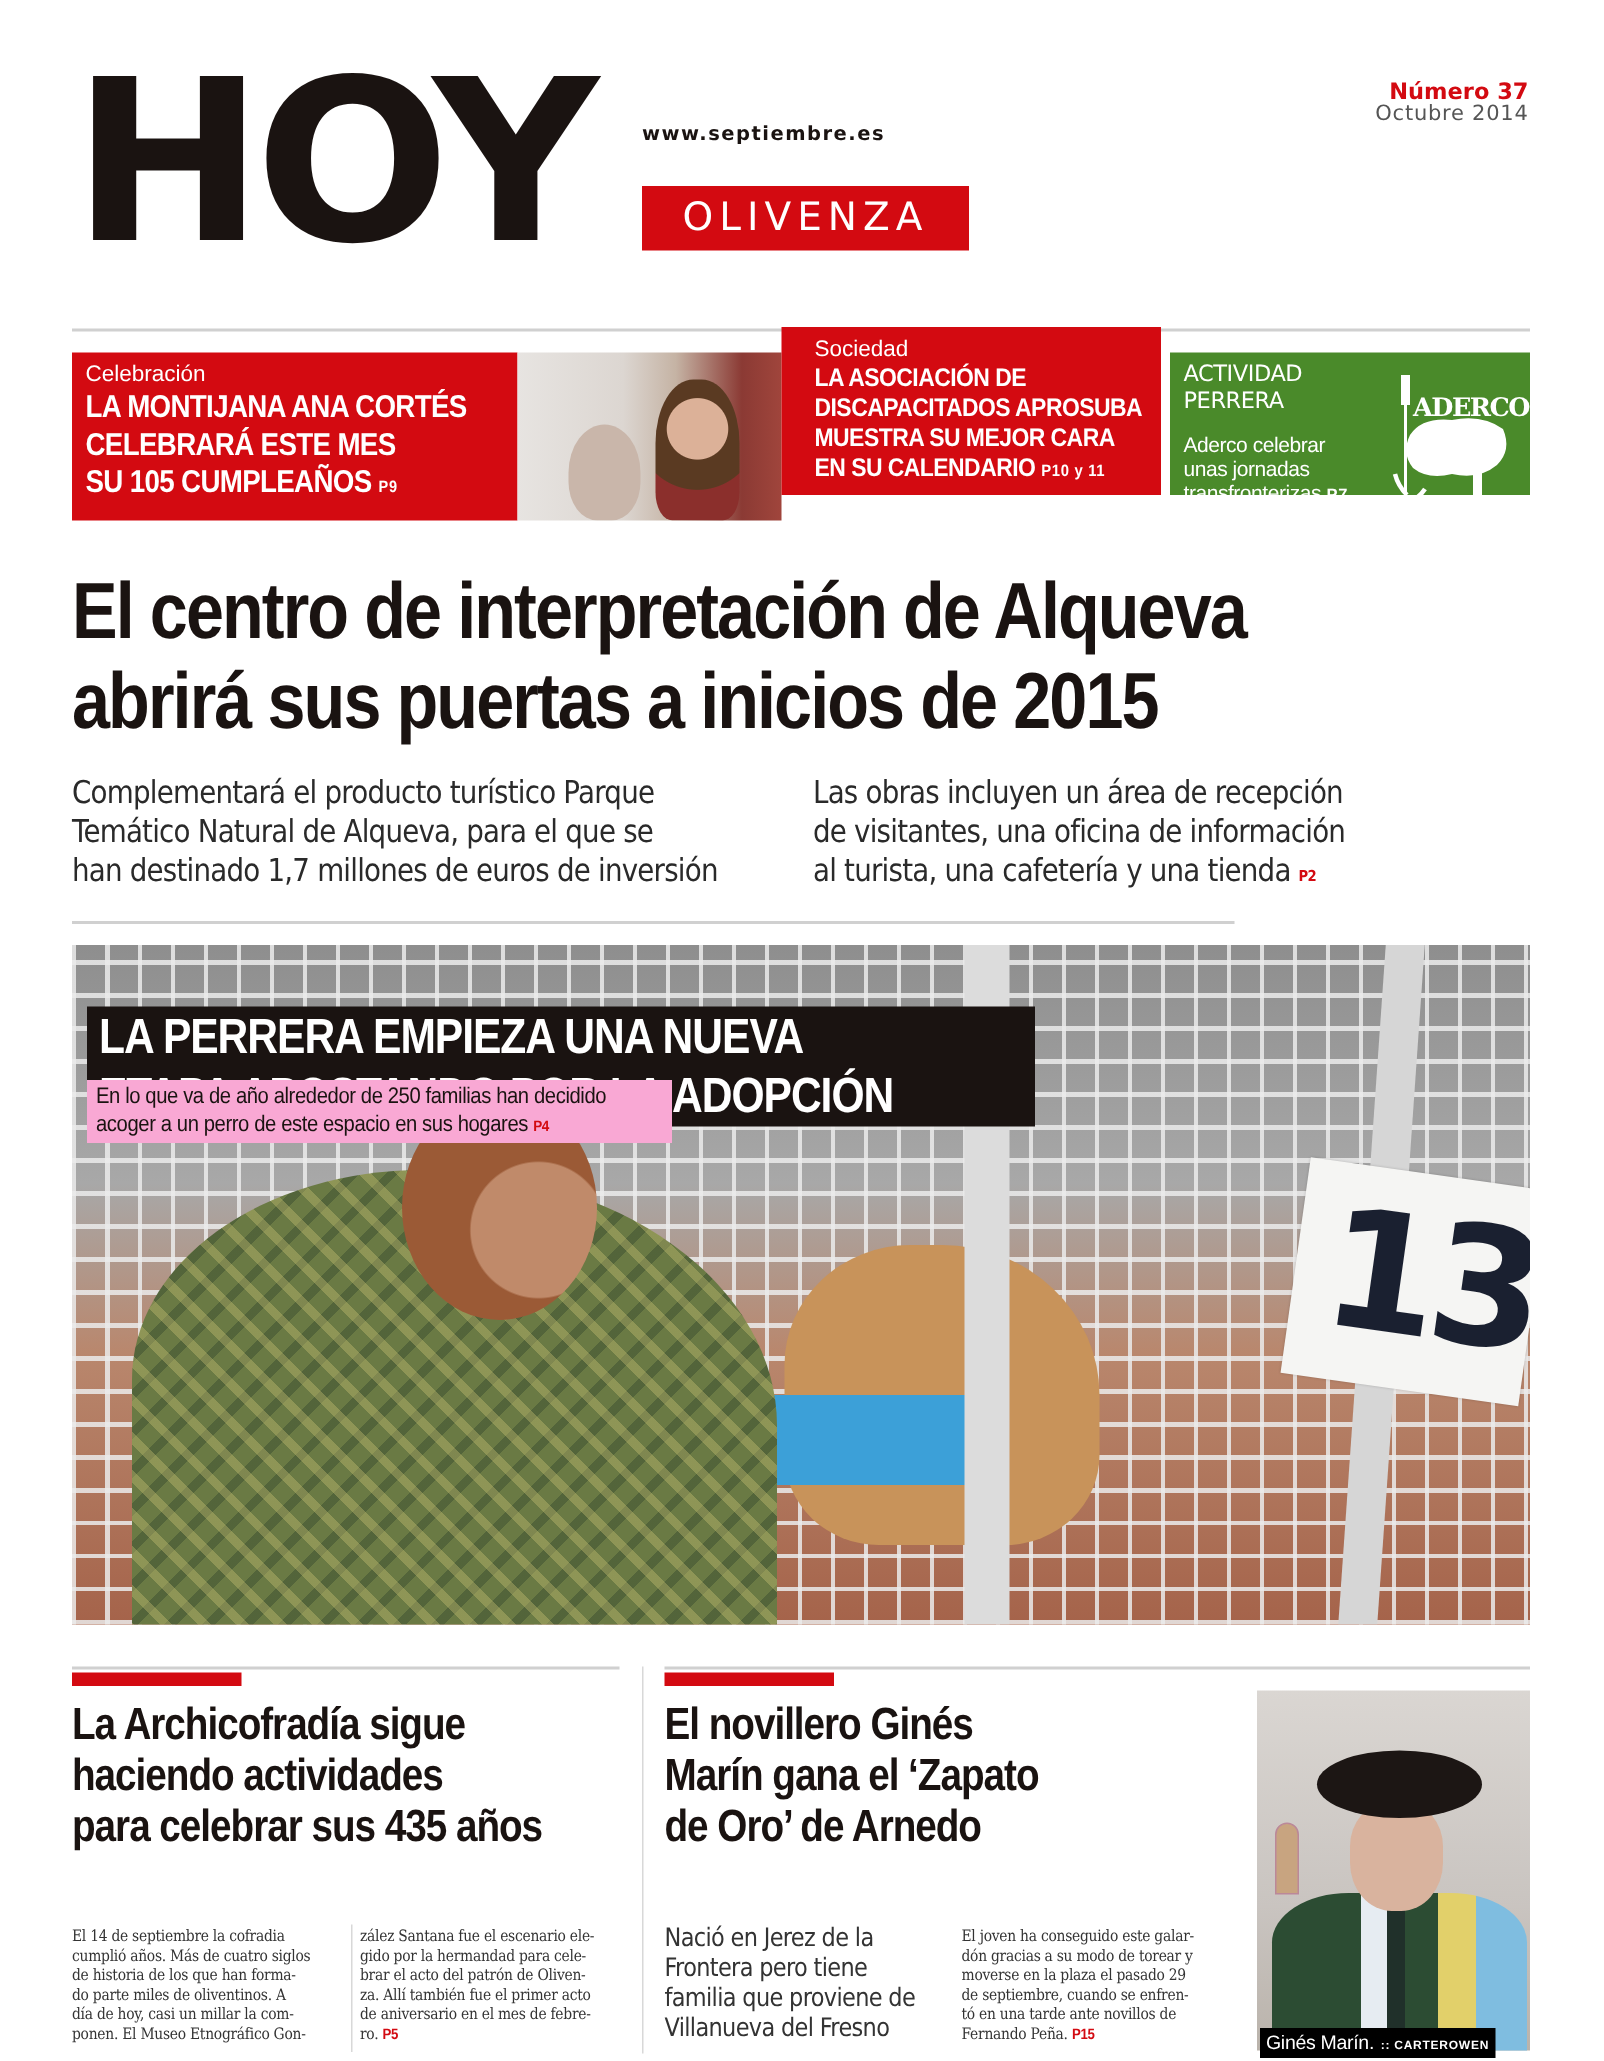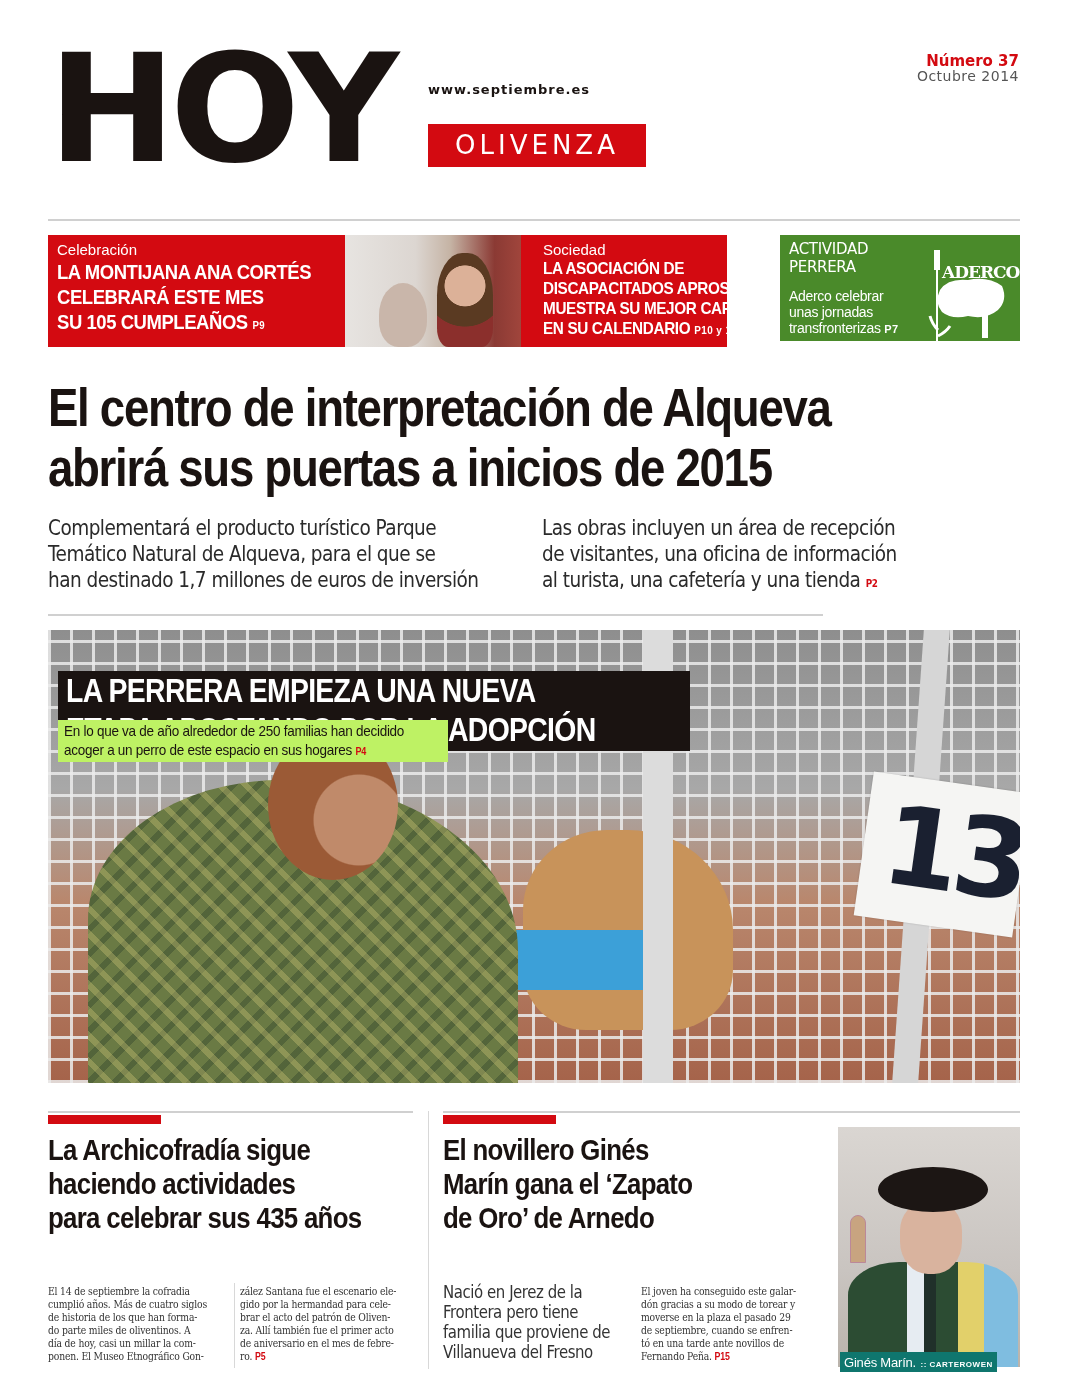--- a/index.html
+++ b/index.html
@@ -104,7 +104,7 @@
     <div class="face2"></div>
 </div>
 
-<div class="abs teaser-red" style="left:521px; top:235px; width:206px; height:112px;">
+<div class="abs teaser-red" style="left:521px; top:218px; width:253px; height:112px;">
   <div class="abs kicker" style="left:22px; top:7px;">Sociedad</div>
   <div class="abs teaser2-title" style="left:22px; top:24px;">
     <div>LA ASOCIACIÓN DE</div>

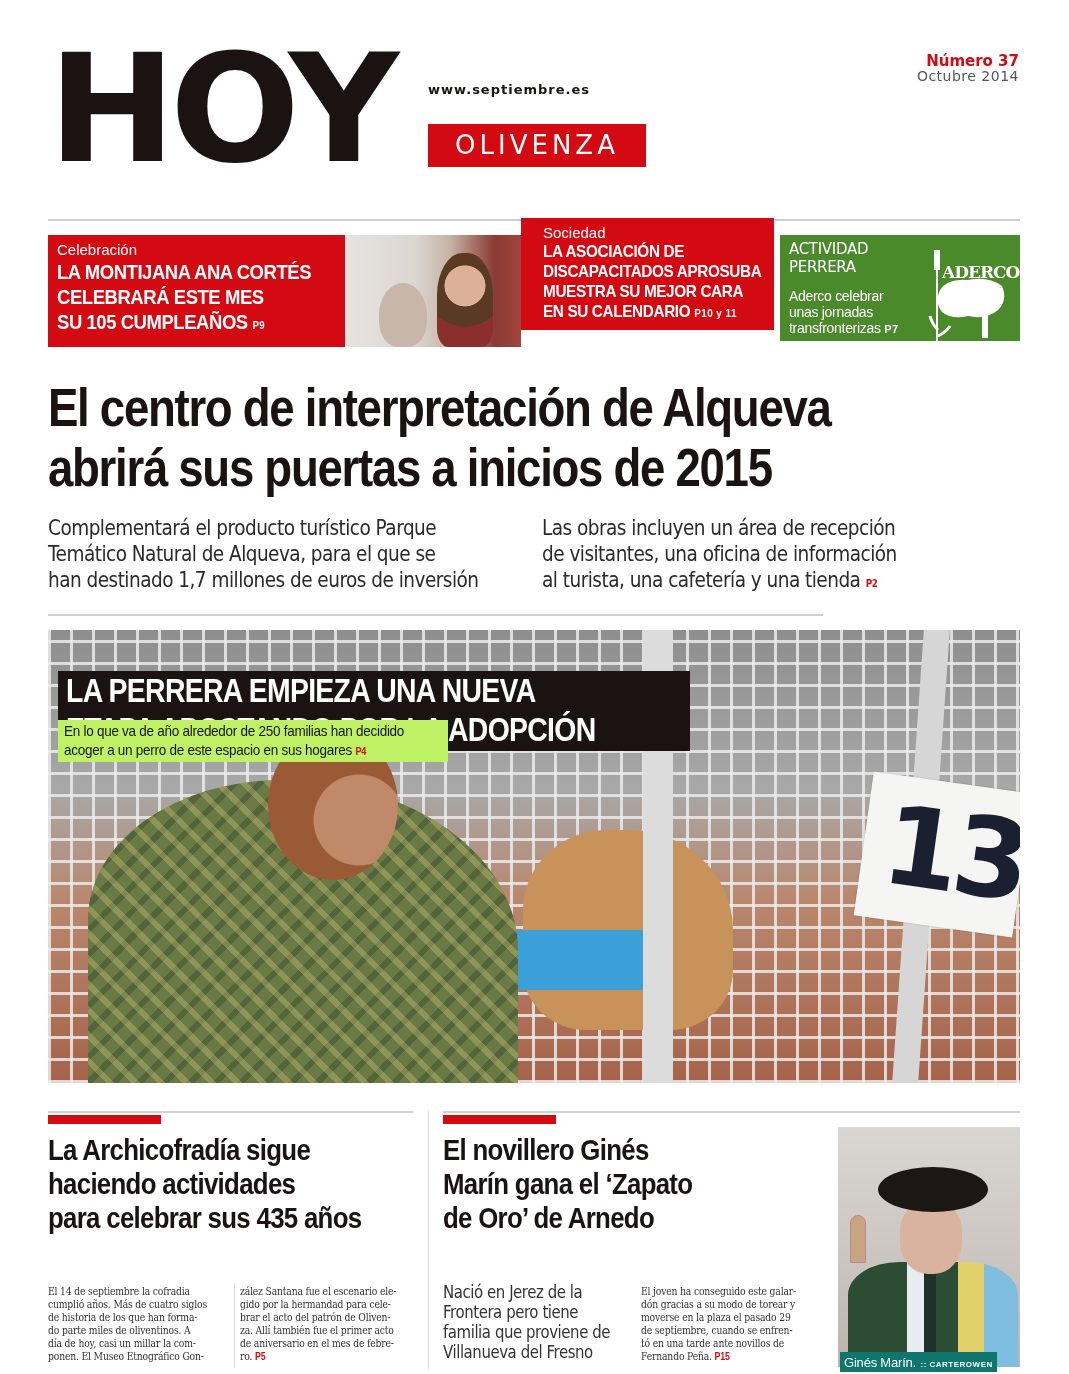--- a/index.html
+++ b/index.html
@@ -114,7 +114,7 @@
   </div>
 </div>
 
-<div class="abs teaser-green" style="left:780px; top:235px; width:240px; height:106px;text-decoration:underline;">
+<div class="abs teaser-green" style="left:780px; top:235px; width:240px; height:95px;text-decoration:underline;">
   <div class="abs" style="left:9px; top:5px; font-family:'DejaVu Sans',sans-serif; font-size:15px; line-height:18px; letter-spacing:-0.3px;">
     <div>ACTIVIDAD</div>
     <div>PERRERA</div>

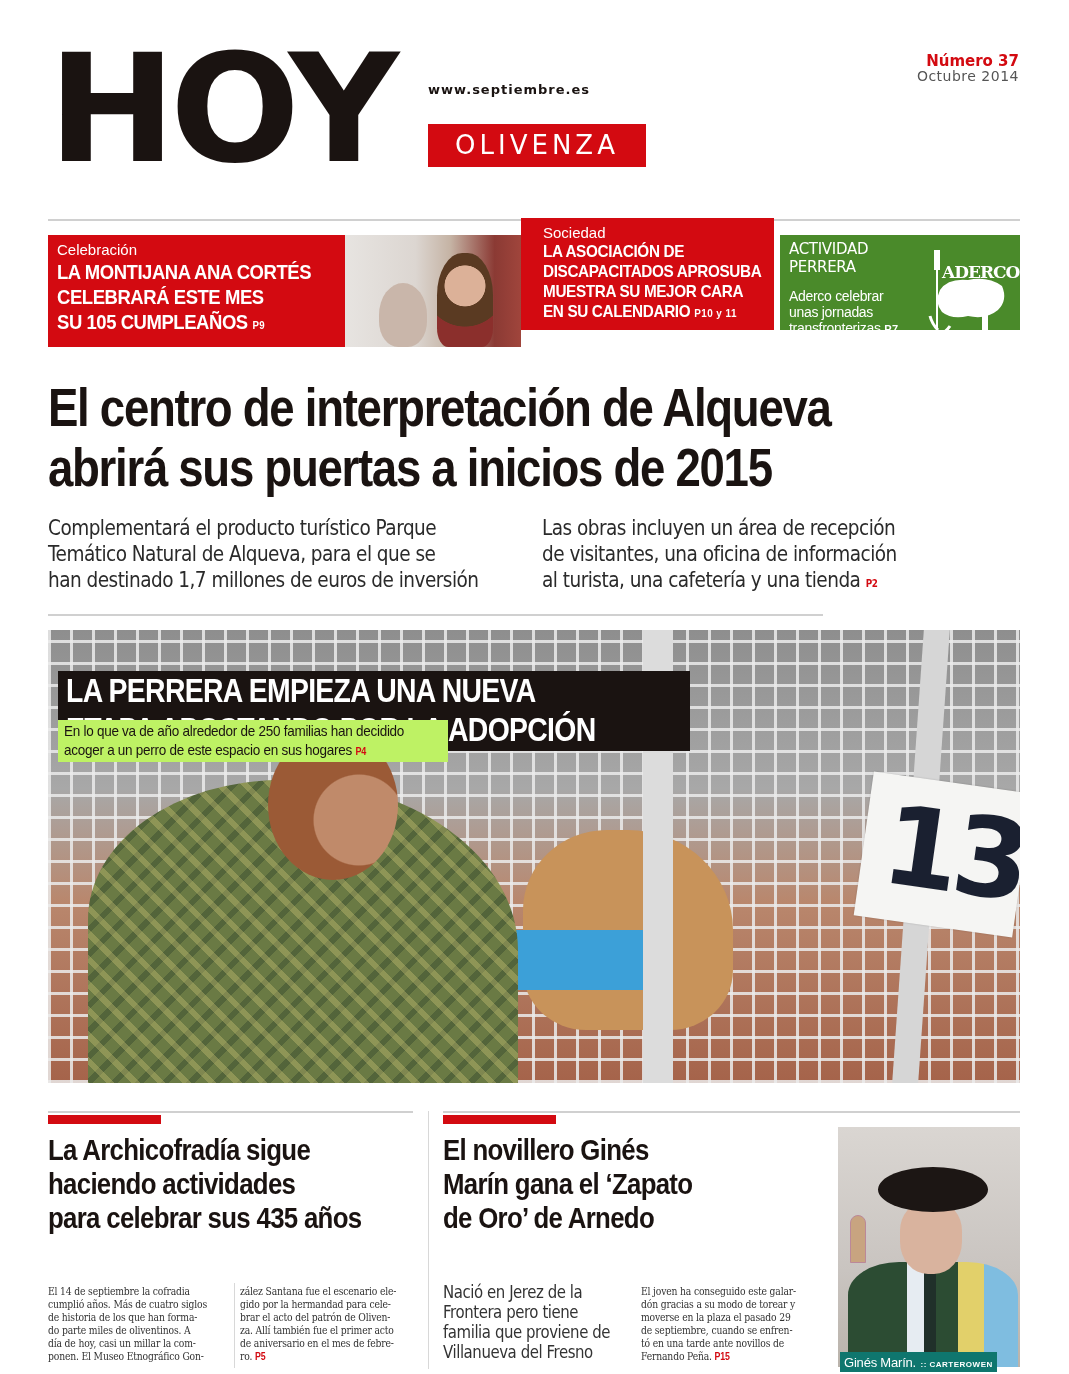--- a/index.html
+++ b/index.html
@@ -59,7 +59,7 @@
 
   .overlay-title { left:58px; top:634px; background:#1a1311; color:#fff; font-weight:bold; font-size:33px; line-height:39px; padding:0 8px 2px 8px; letter-spacing:-0.8px;margin-top:37px; }
   .overlay-title .line { display:block; transform:scaleX(0.86); transform-origin:left top; white-space:nowrap; }
-  .overlay-sub { left:58px; top:720px; background:#bef264; color:#1a1311; font-size:15px; line-height:19px; padding:1px 6px; letter-spacing:-0.3px; }
+  .overlay-sub { left:58px; top:720px; background:#f9a8d4; color:#1a1311; font-size:15px; line-height:19px; padding:1px 6px; letter-spacing:-0.3px; }
   .overlay-sub .line { display:block; white-space:nowrap; transform:scaleX(0.9); transform-origin:left top; }
 
   

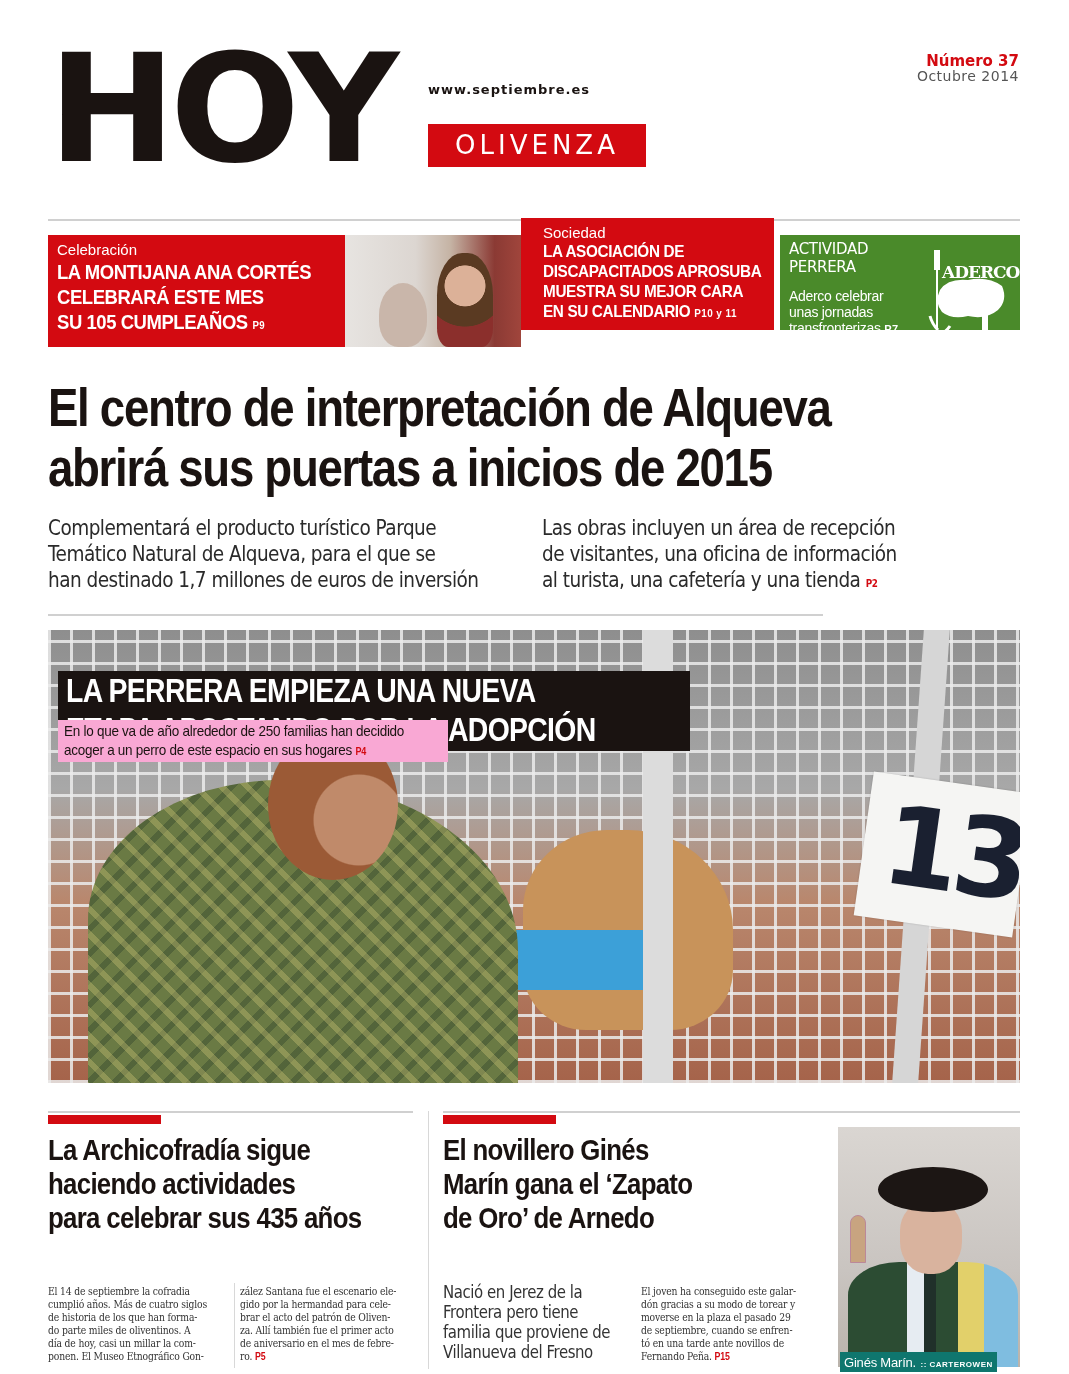--- a/index.html
+++ b/index.html
@@ -74,7 +74,7 @@
   .bull-photo .body { position:absolute; left:10px; top:135px; width:170px; height:110px; border-radius:30% 30% 0 0;
     background:linear-gradient(90deg,#2c4c33 0 35%, #e6ecf2 35% 45%, #20302a 45% 52%, #2c4c33 52% 65%, #e2d06a 65% 80%, #7fbde0 80%); }
   .bull-photo .niche { position:absolute; left:12px; top:88px; width:16px; height:48px; border-radius:8px 8px 0 0; background:#c8a480; border:1px solid #b89; }
-  .caption { left:840px; top:1352px; background:#0f766e; color:#fff; padding:1px 4px; white-space:nowrap; }
+  .caption { left:840px; top:1352px; background:#000000; color:#fff; padding:1px 4px; white-space:nowrap; }
   .caption .name { font-size:13px; letter-spacing:-0.2px; }
   .caption .credit { font-size:8px; font-weight:bold; letter-spacing:0.5px; }
 

